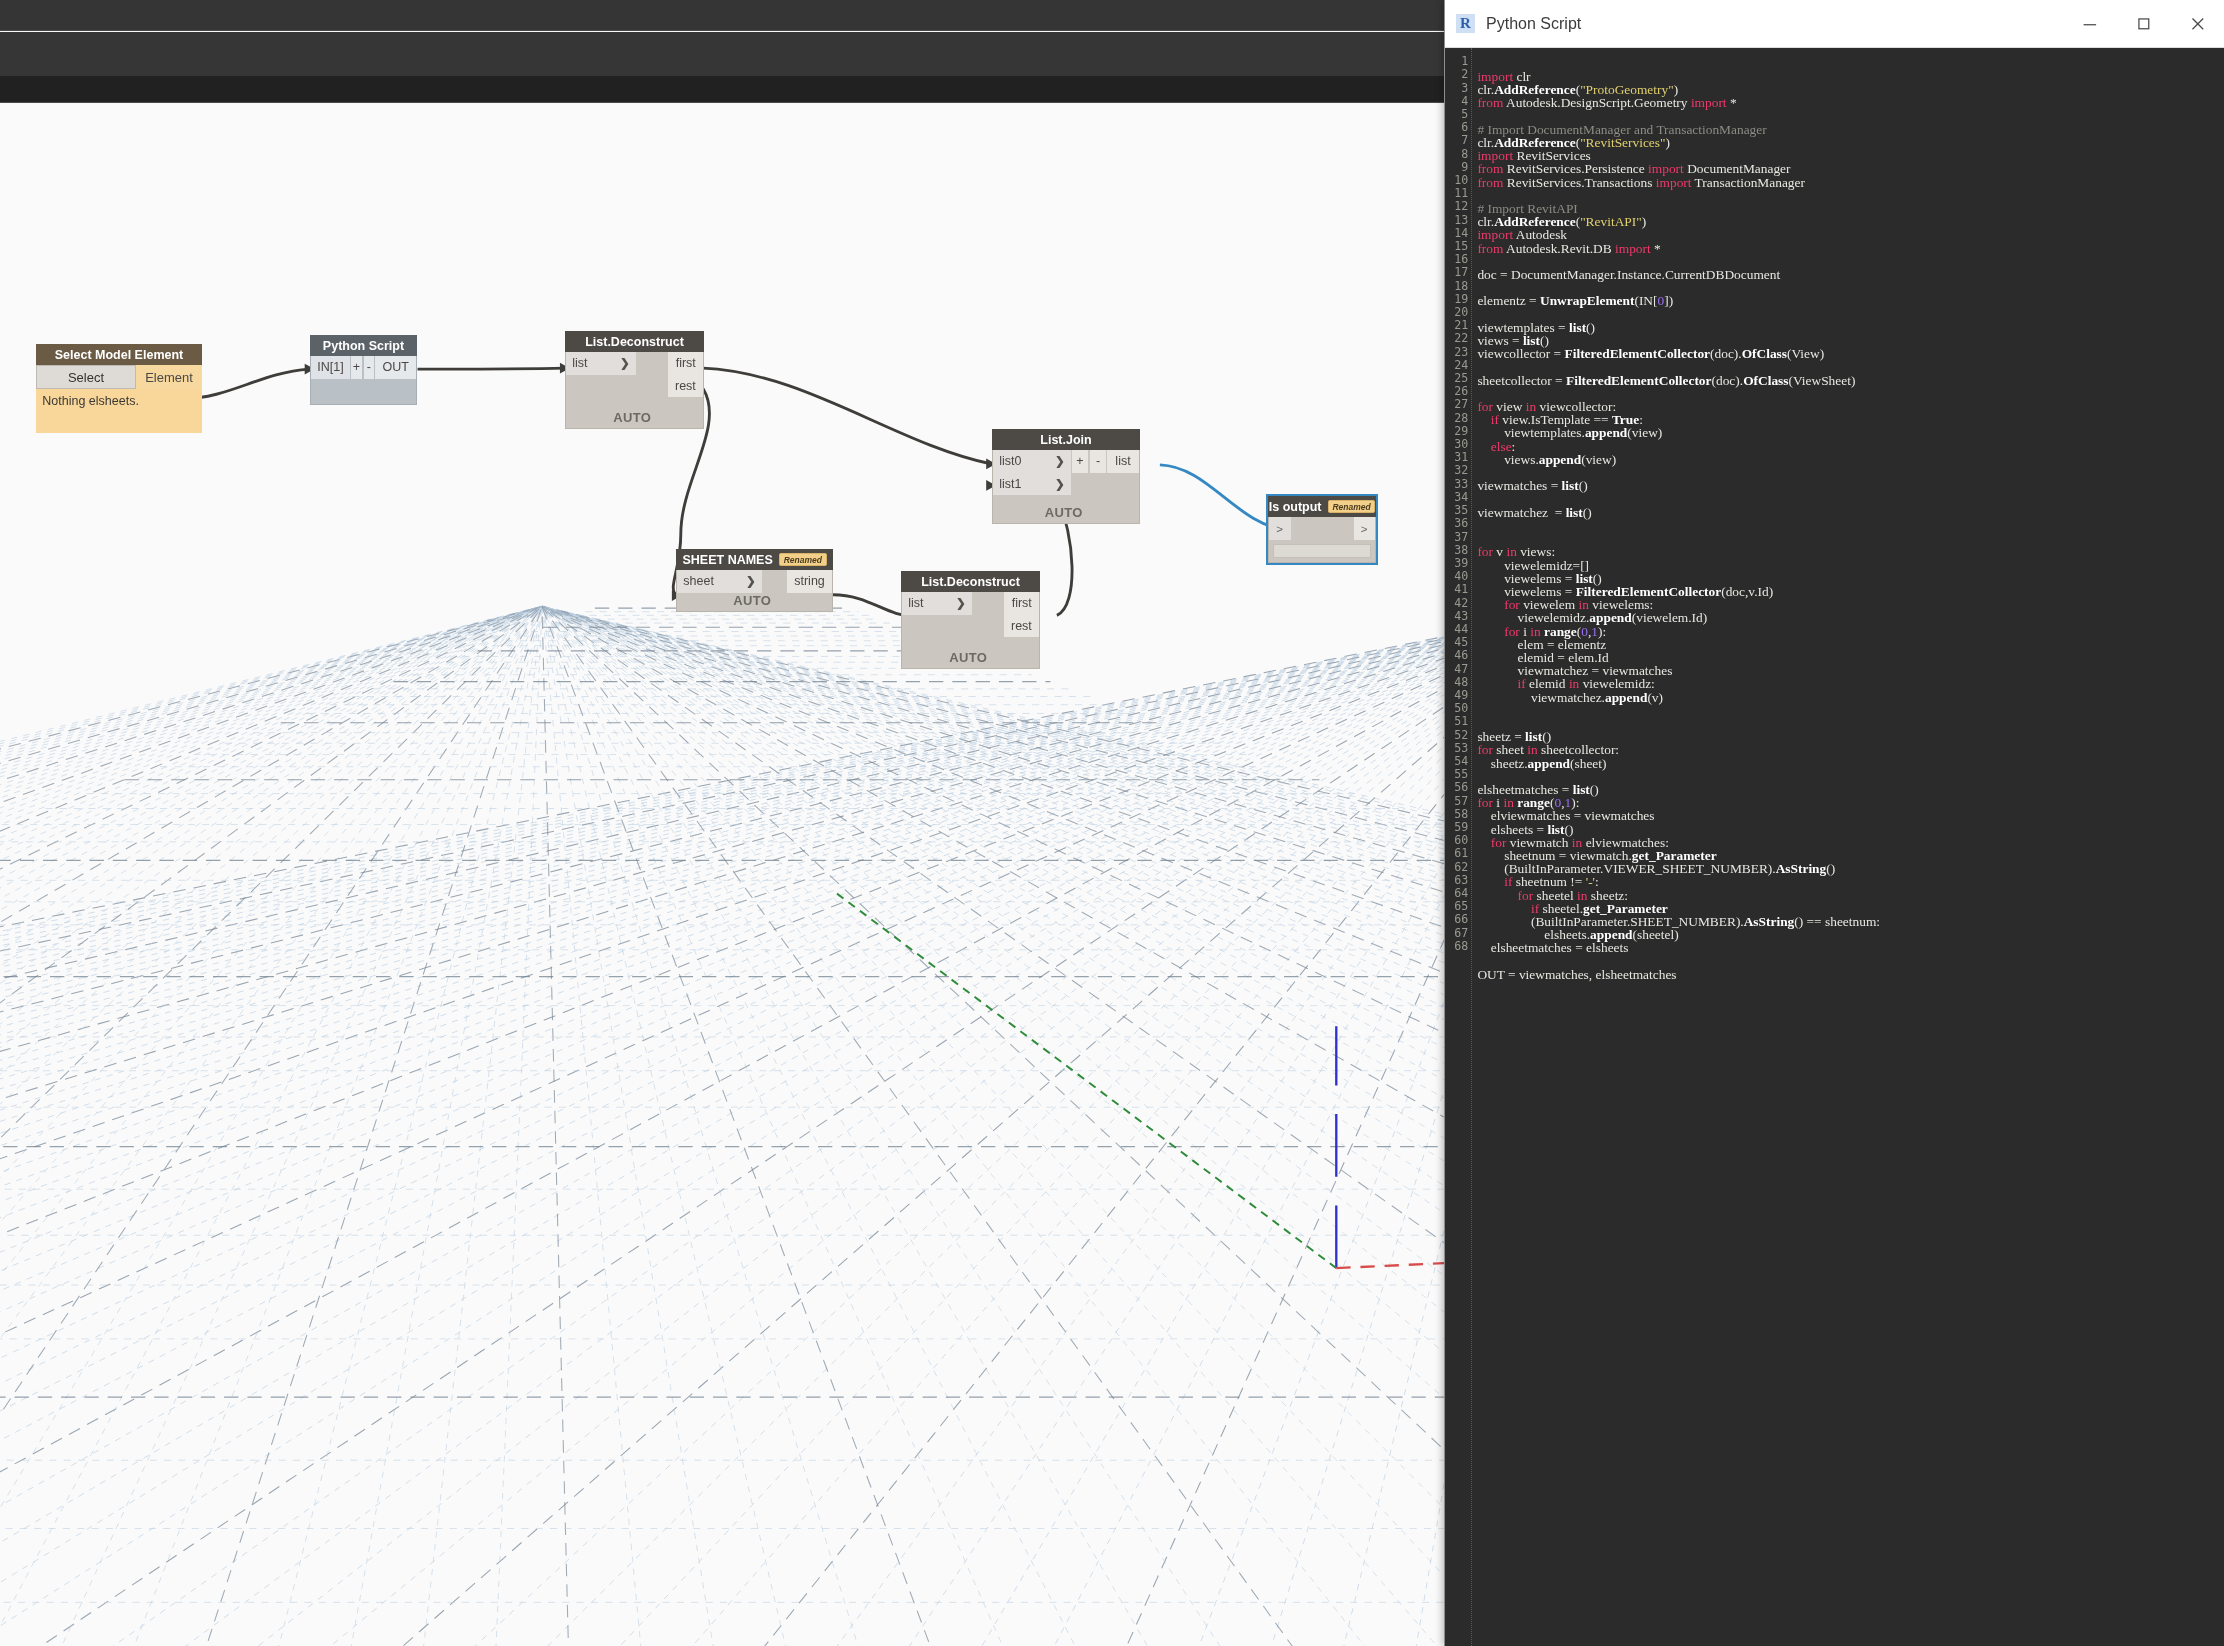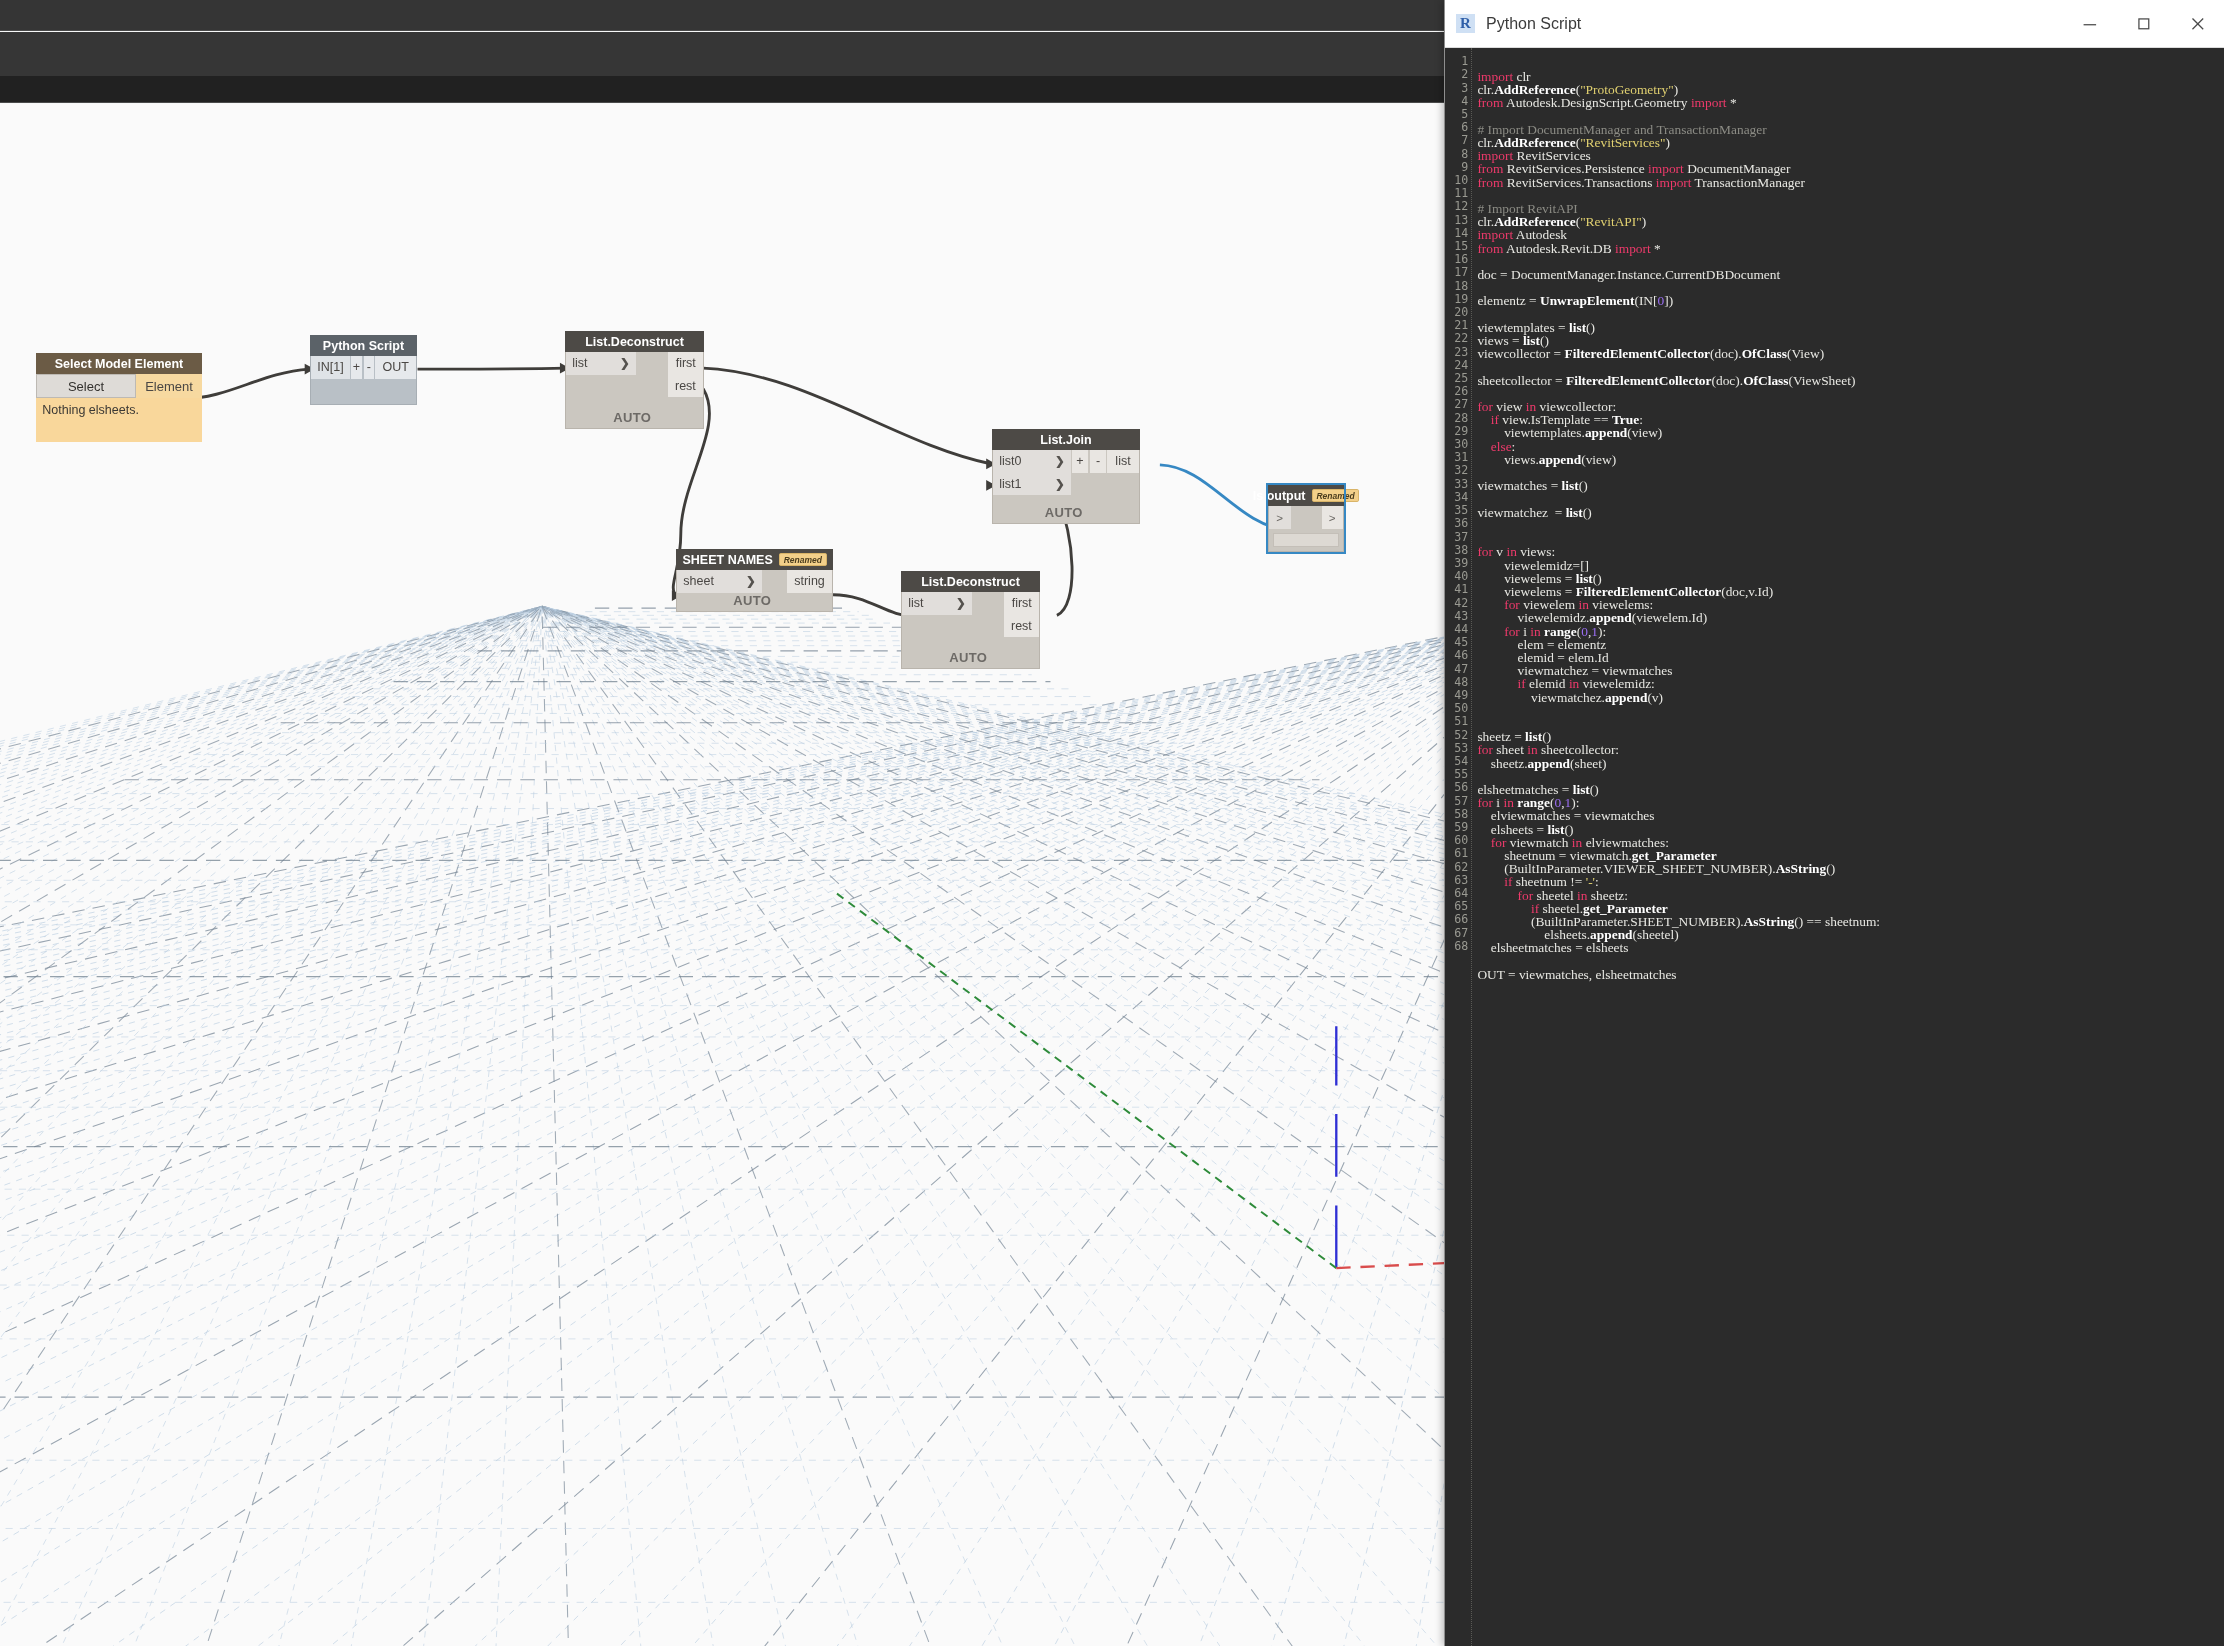--- a/index.html
+++ b/index.html
@@ -559,7 +559,7 @@
       </g>
     </svg>
 
-    <div class="node" style="left:36px; top:249px; width:166px;">
+    <div class="node" style="left:36px; top:240px; width:166px;">
       <div class="node-header sme-header">Select Model Element</div>
       <div class="sme-row">
         <div class="sme-btn">Select</div>

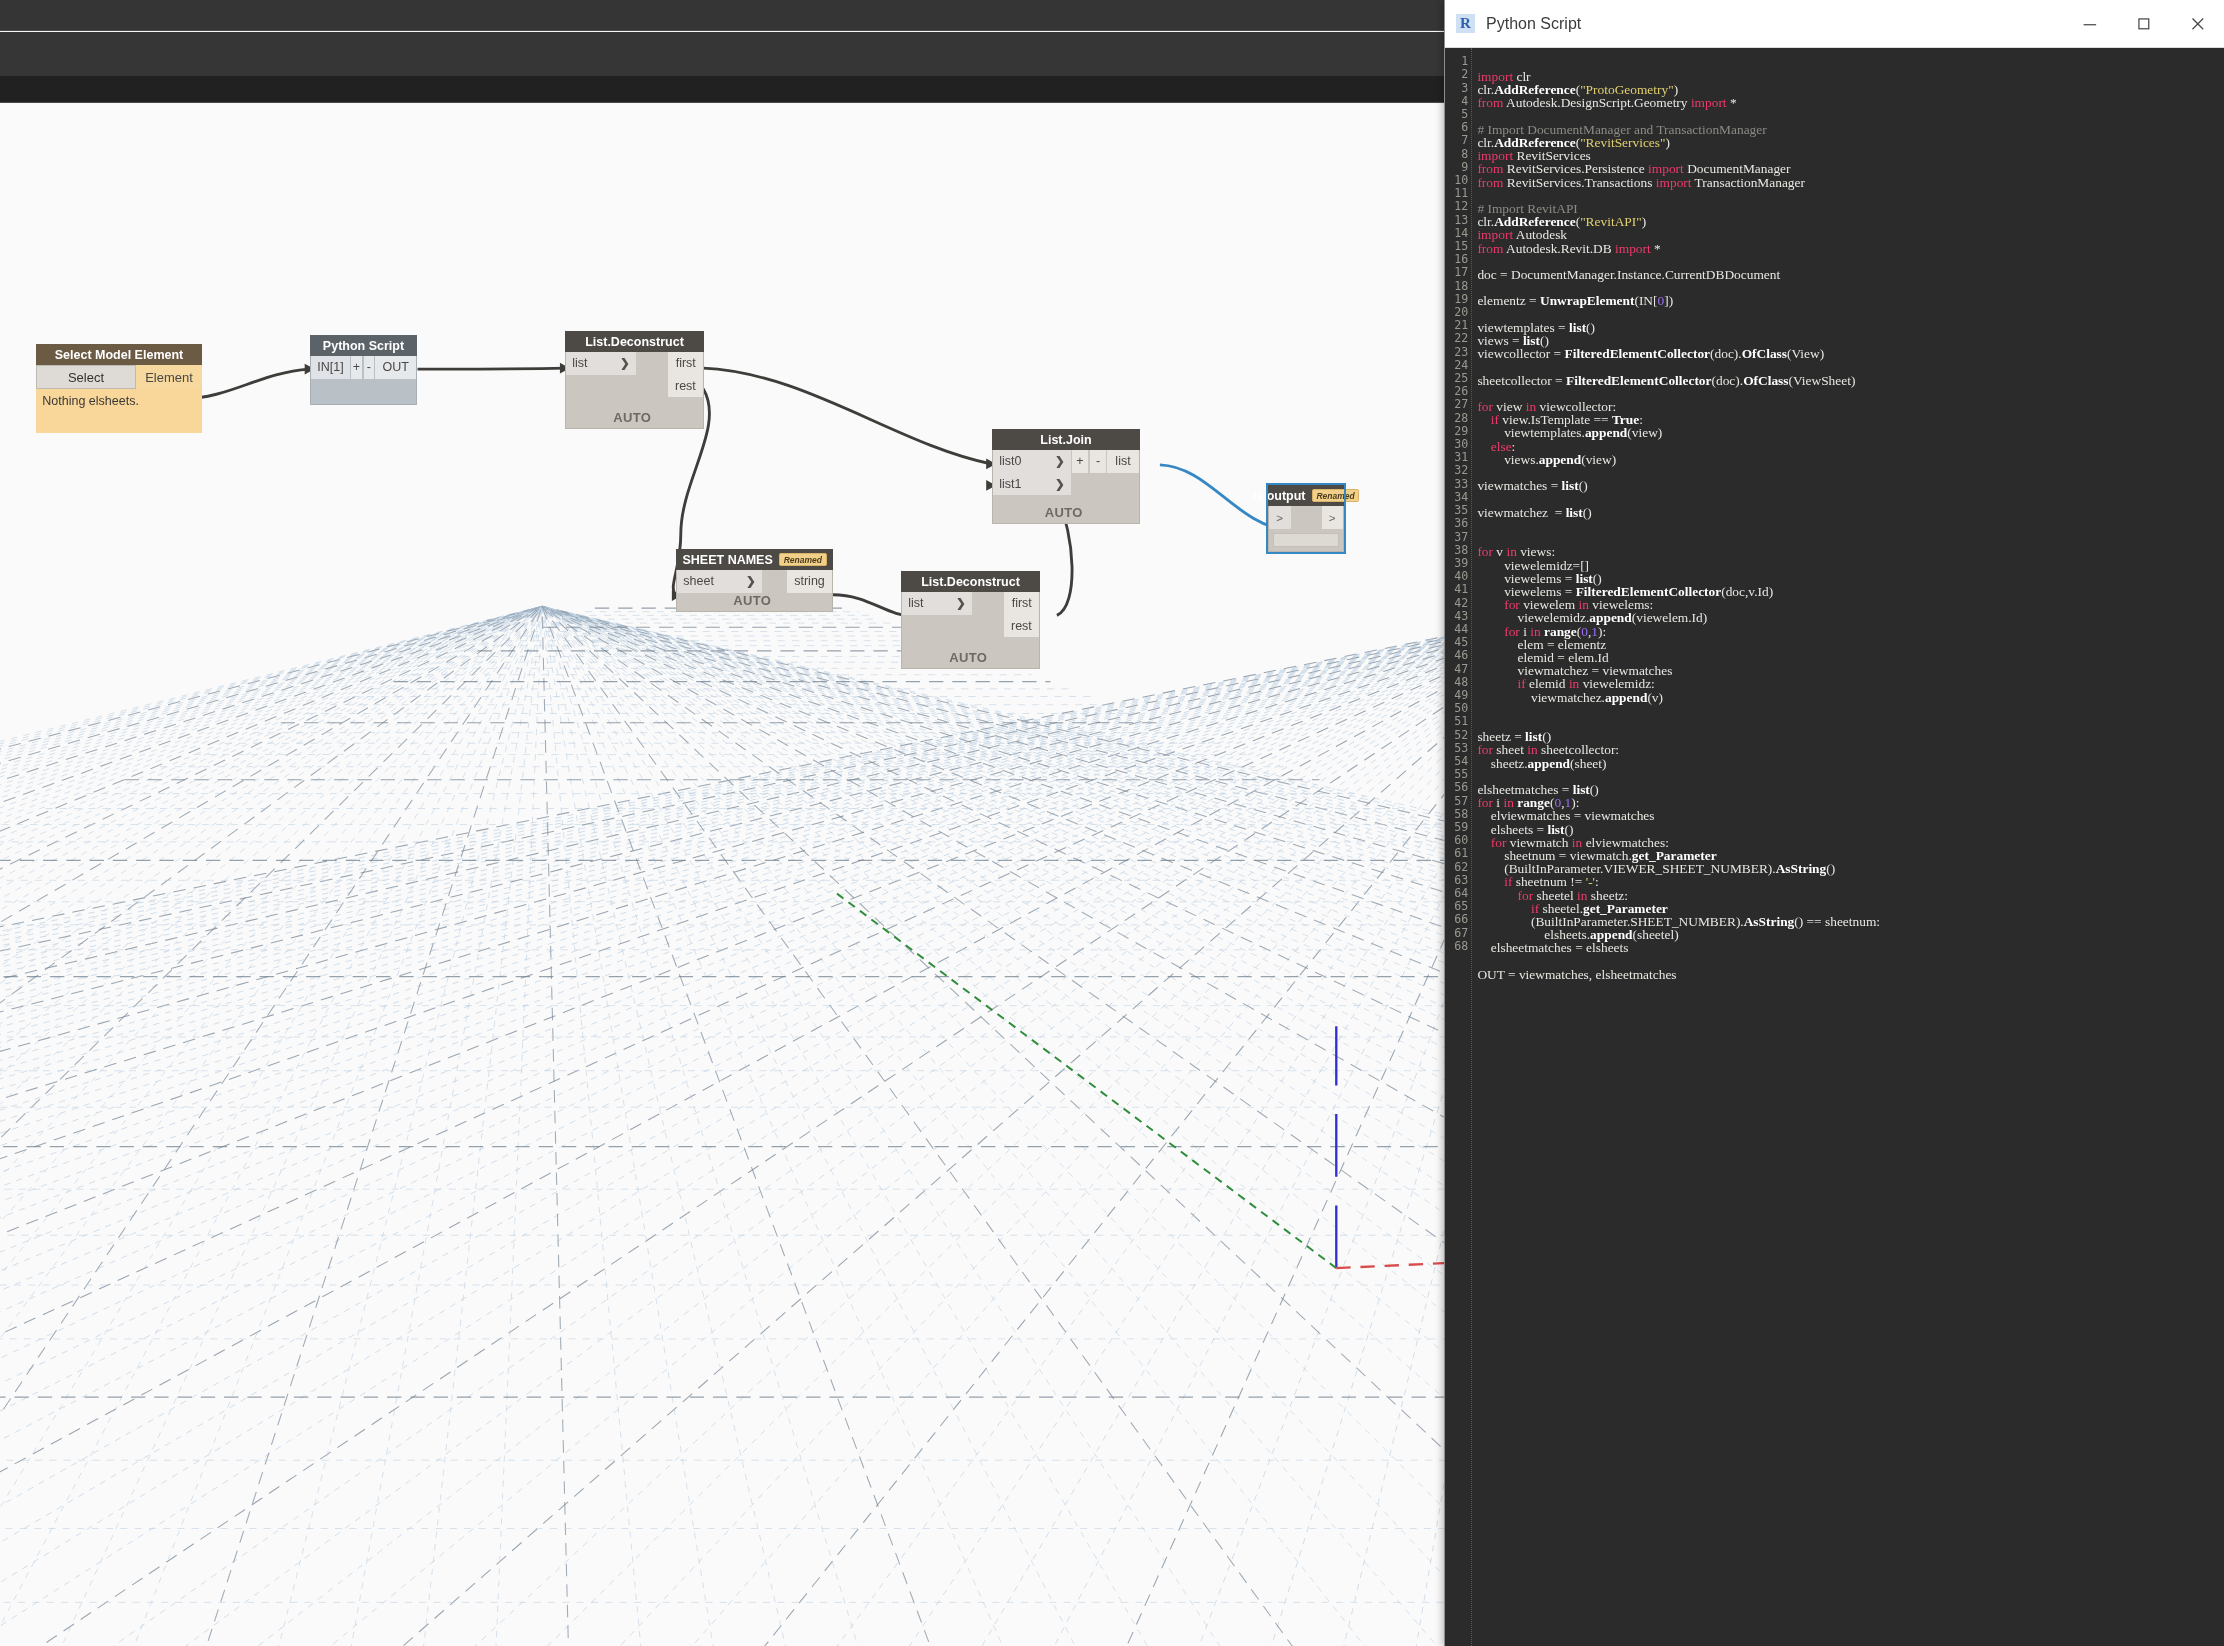--- a/index.html
+++ b/index.html
@@ -663,7 +663,7 @@
       </div>
     </div>
 
-    <div class="node node-sel-outline" style="left:1268px; top:381px; width:76px;">
+    <div class="node node-sel-outline" style="left:1268px; top:392px; width:108px;">
       <div class="node-header">
         <span>Is output</span>
         <span class="renamed-badge">Renamed</span>

